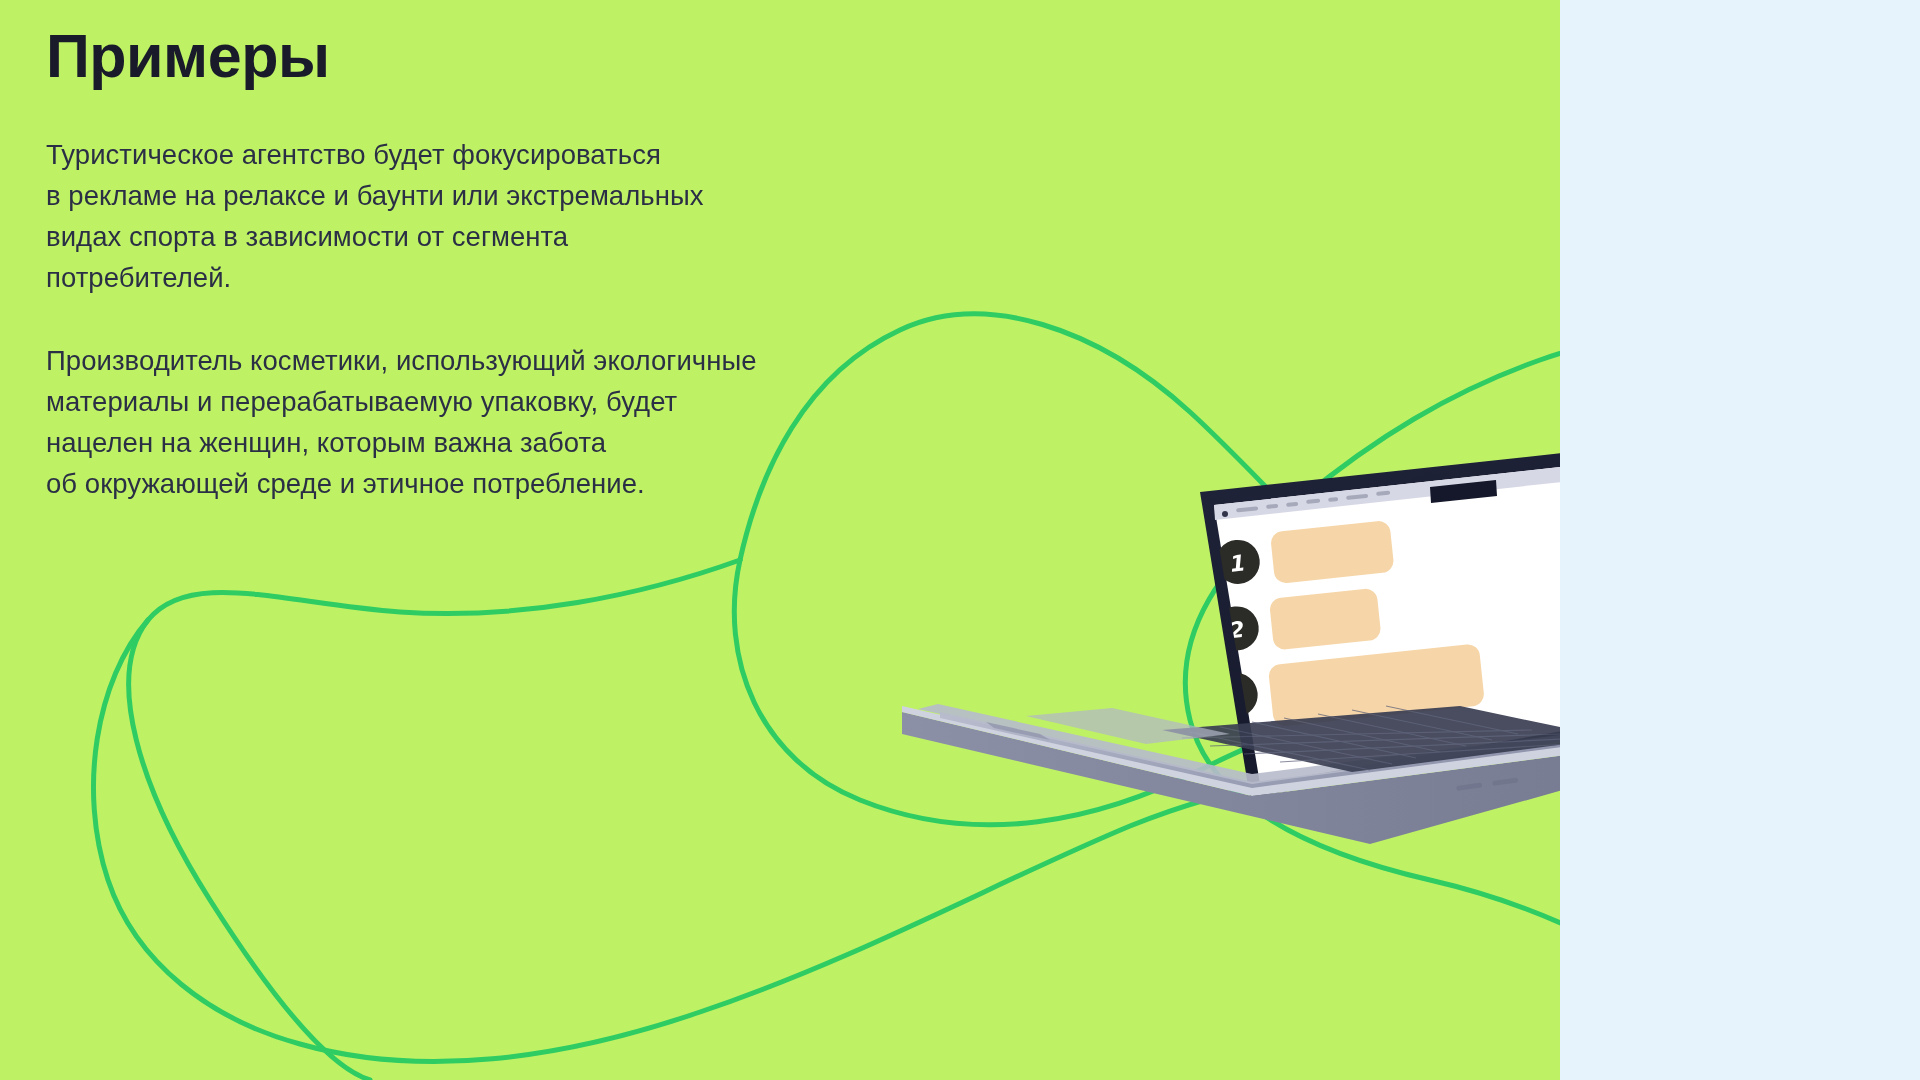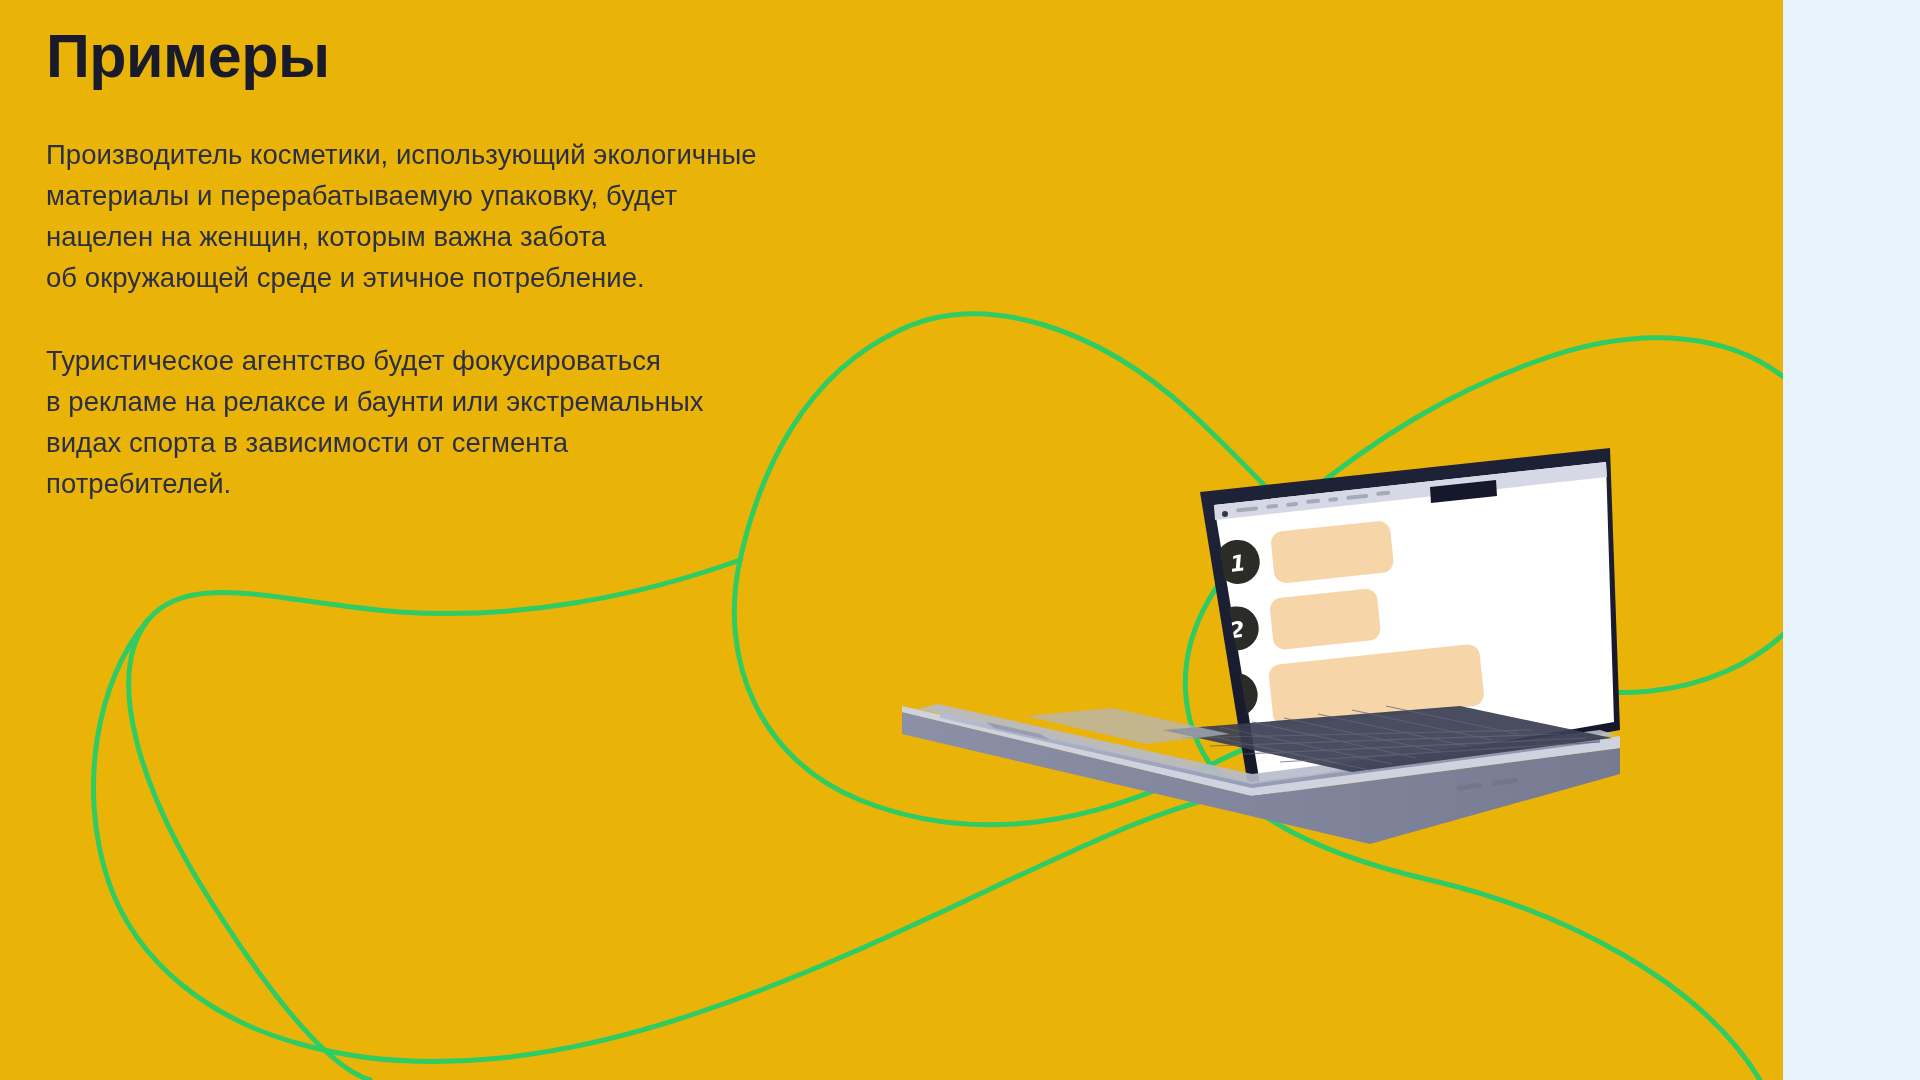--- a/index.html
+++ b/index.html
@@ -19,9 +19,9 @@
   #slide {
     position: absolute;
     inset: 0;
-    width: 1783px;
+    width: 1560px;
     height: 1080px;
-    background: #eab308;
+    background: #bef264;
     overflow: hidden;
   }
 

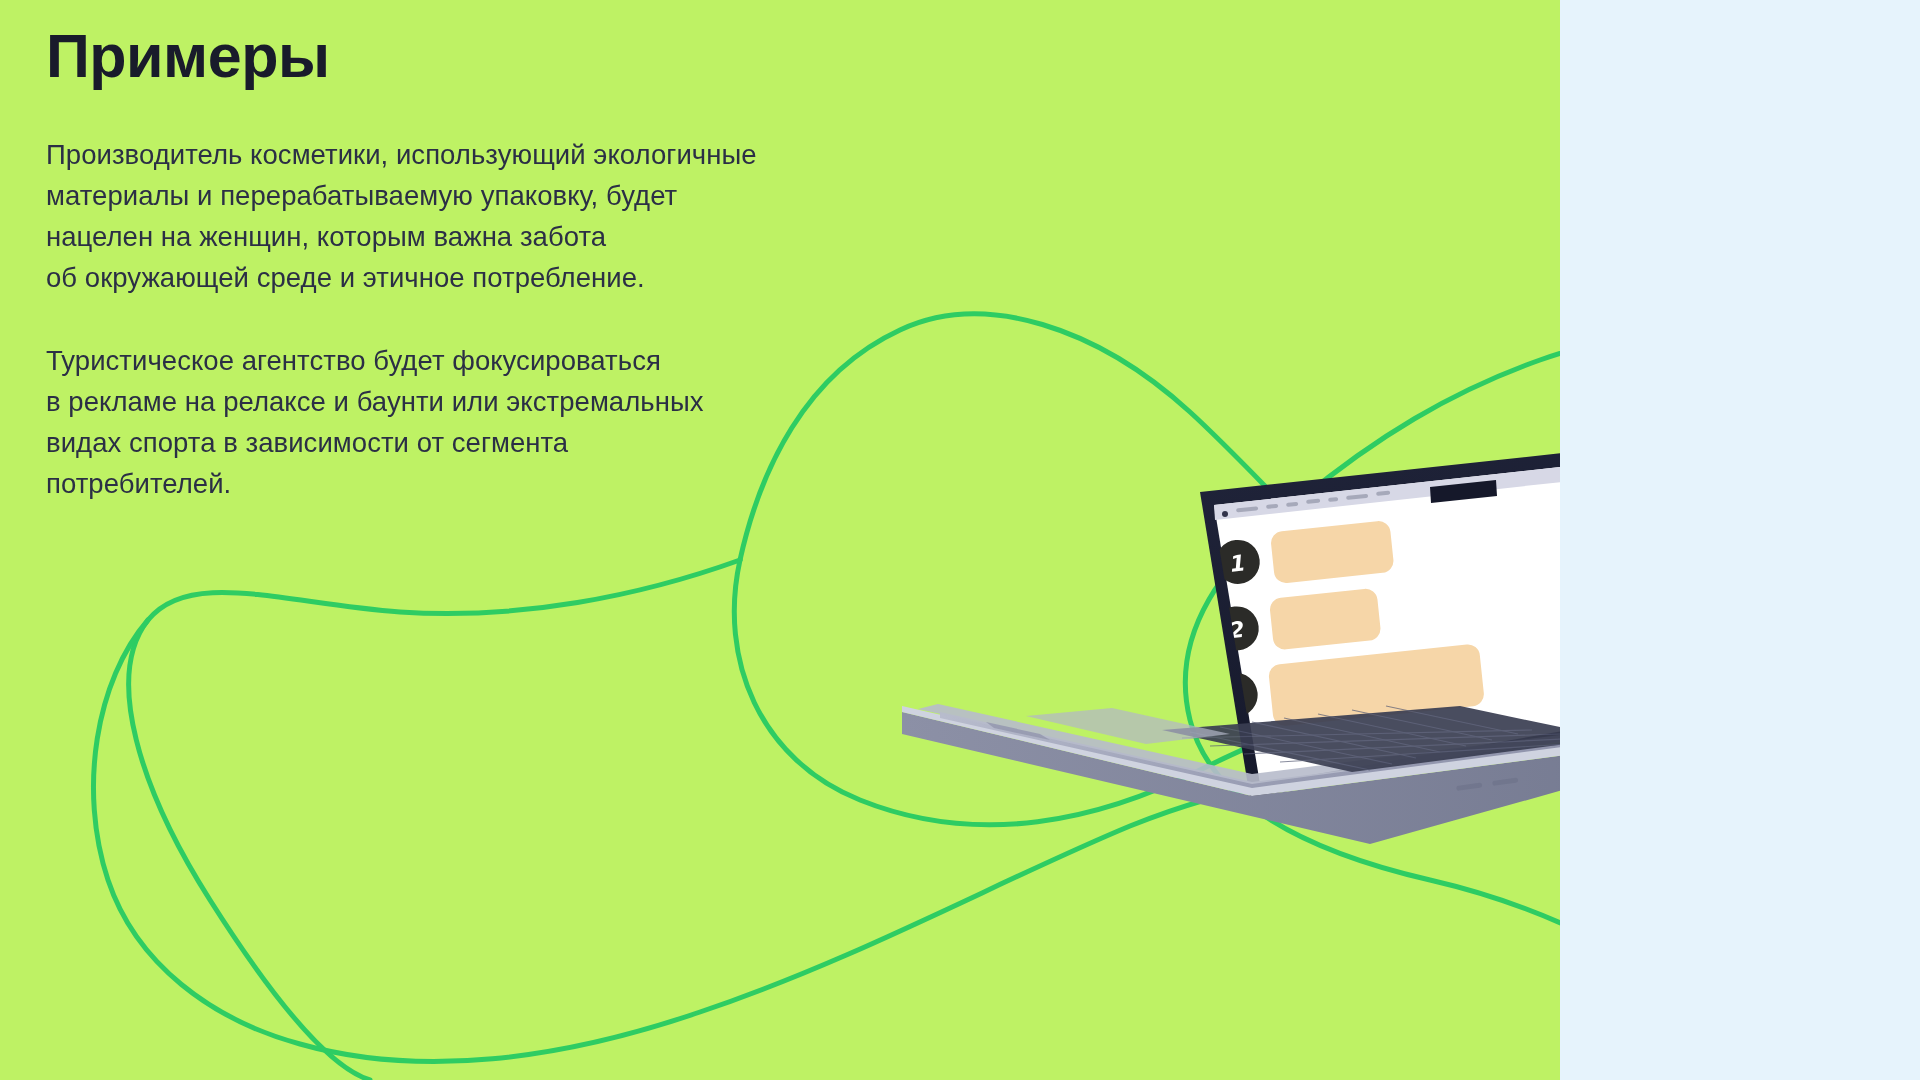--- a/index.html
+++ b/index.html
@@ -119,15 +119,15 @@
   <div class="text-block">
     <h1 class="page-title">Примеры</h1>
 
+    <p class="para">Туристическое агентство будет фокусироваться
+в рекламе на релаксе и баунти или экстремальных
+видах спорта в зависимости от сегмента
+потребителей.</p>
+
     <p class="para">Производитель косметики, использующий экологичные
 материалы и перерабатываемую упаковку, будет
 нацелен на женщин, которым важна забота
 об окружающей среде и этичное потребление.</p>
-
-    <p class="para">Туристическое агентство будет фокусироваться
-в рекламе на релаксе и баунти или экстремальных
-видах спорта в зависимости от сегмента
-потребителей.</p>
   </div>
 
   <div class="laptop">

